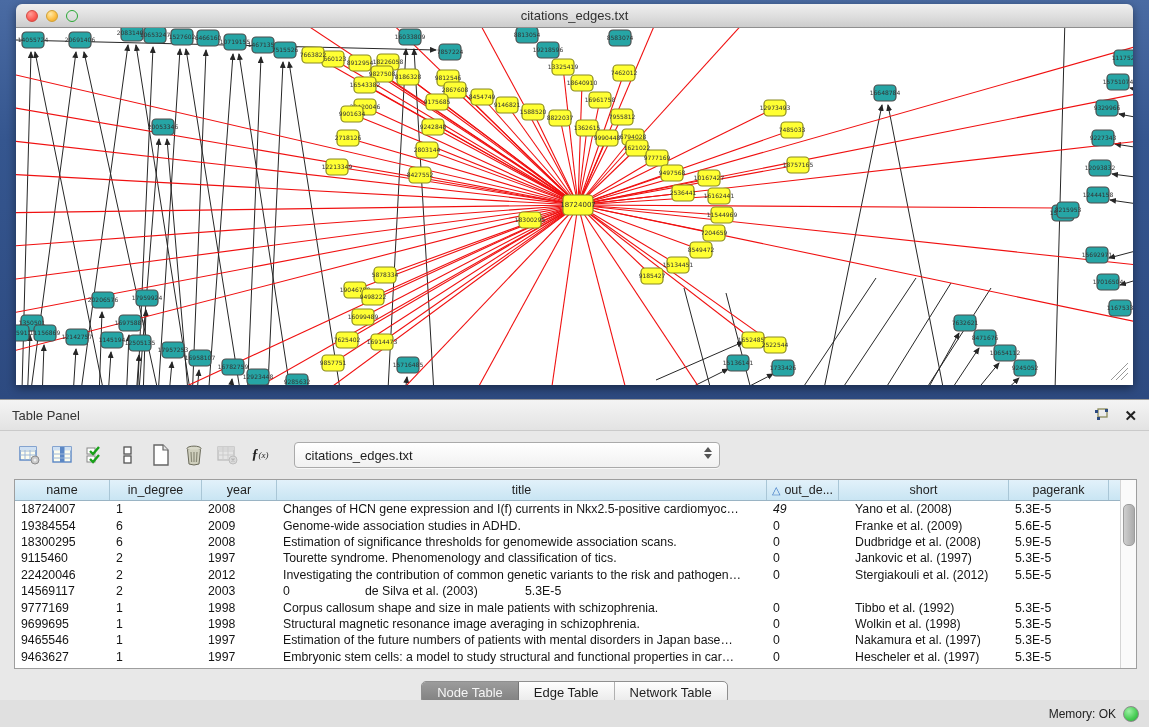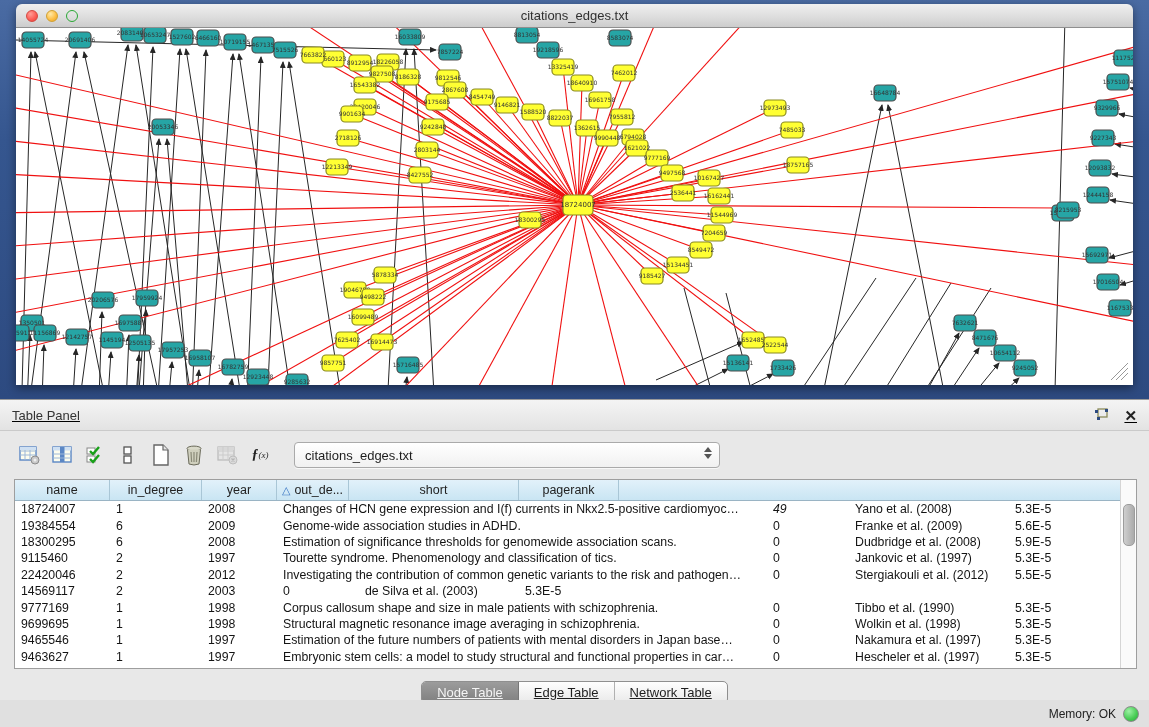--- a/index.html
+++ b/index.html
@@ -27,7 +27,7 @@
   .table-panel{position:absolute;left:0;top:399px;width:1149px;height:301px;
     background:#e8e8e8;border-top:1px solid #9a9a9a;}
   .panel-titlebar{height:30px;display:flex;align-items:center;padding:0 12px;
-    background:linear-gradient(#f4f4f4,#e3e3e3);border-bottom:1px solid #cacaca;text-decoration:underline;}
+    background:linear-gradient(#f4f4f4,#e3e3e3);border-bottom:1px solid #cacaca;}
   .panel-title{font-size:13px;color:#333;}
   .panel-actions{margin-left:auto;display:flex;align-items:center;gap:14px;}
   .float-icon svg{display:block;}

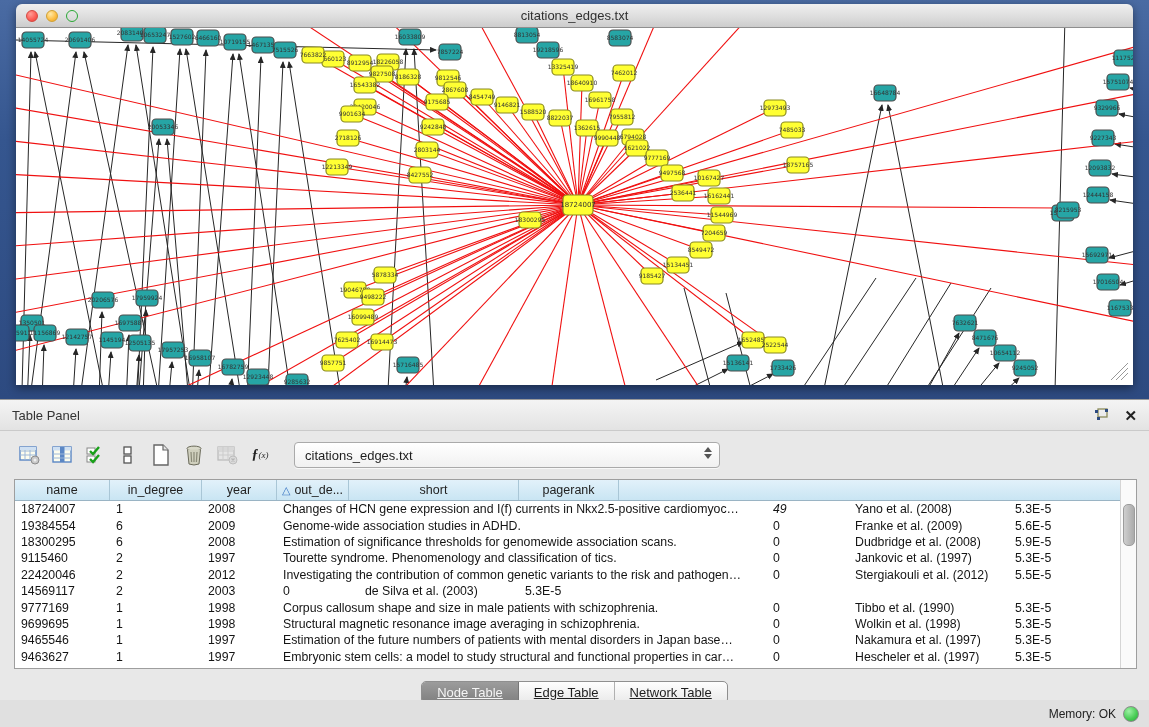--- a/index.html
+++ b/index.html
@@ -533,6 +533,7 @@
         <div class="th" style="width: 95px;">name</div>
         <div class="th" style="width: 92px;">in_degree</div>
         <div class="th" style="width: 75px;">year</div>
+        <div class="th" style="width: 490px;">title</div>
         <div class="th" style="width: 72px;"><span class="sort-tri">△</span>out_de...</div>
         <div class="th" style="width: 170px;">short</div>
         <div class="th" style="width: 100px;">pagerank</div>

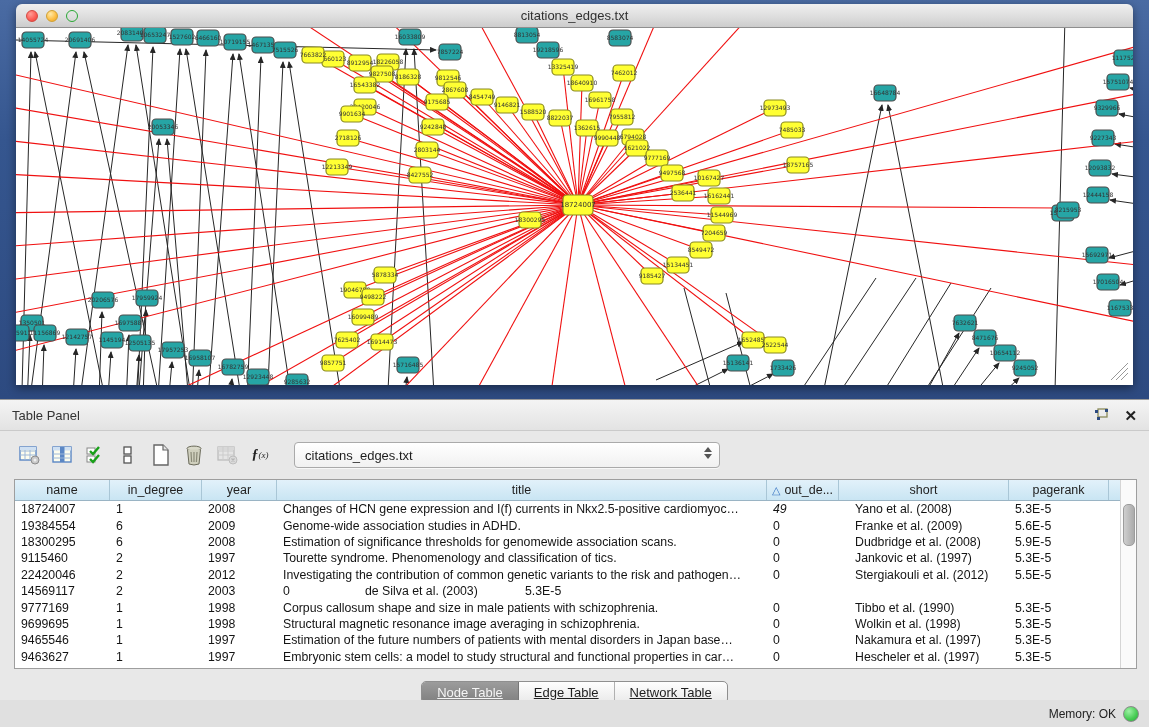--- a/index.html
+++ b/index.html
@@ -599,7 +599,7 @@
           <div class="td" style="width: 75px;">1998</div>
           <div class="td" style="width: 490px;">Corpus callosum shape and size in male patients with schizophrenia.</div>
           <div class="td" style="width: 72px;">0</div>
-          <div class="td" style="width: 170px; padding-left: 16px;">Tibbo et al. (1990)</div>
+          <div class="td" style="width: 170px; padding-left: 16px;">Tibbo et al. (1992)</div>
           <div class="td" style="width: 100px;">5.3E-5</div>
         </div>
         <div class="tr">

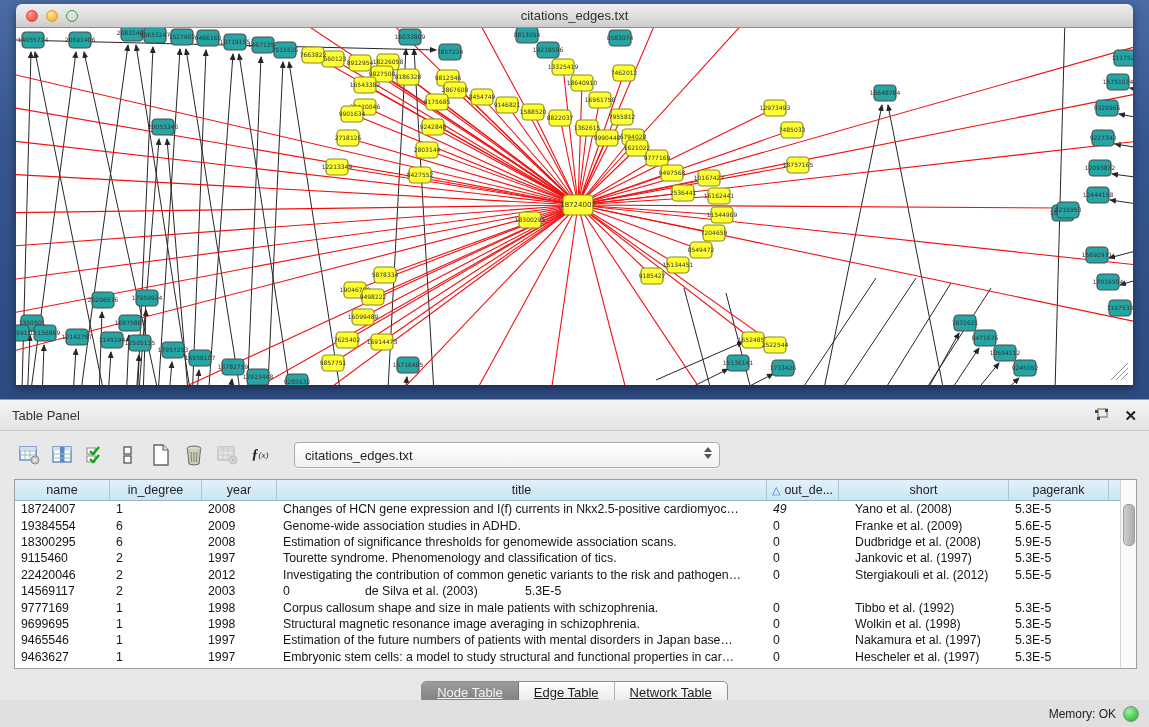--- a/index.html
+++ b/index.html
@@ -62,7 +62,7 @@
   .seg{display:flex;border:1px solid #8f8f8f;border-radius:5px;overflow:hidden;
     background:linear-gradient(#fefefe,#e9e9e9);box-shadow:0 1px 0 rgba(255,255,255,.8);}
   .seg-btn{padding:0 15px;font-size:13px;color:#1e1e1e;border-right:1px solid #b0b0b0;
-    height:21px;display:flex;align-items:center;text-decoration:underline;}
+    height:21px;display:flex;align-items:center;}
   .seg-btn:last-child{border-right:none;}
   .seg-btn.selected{background:linear-gradient(#9c9c9c,#7f7f7f);color:#f5f5f5;border-right-color:#777;}
 

